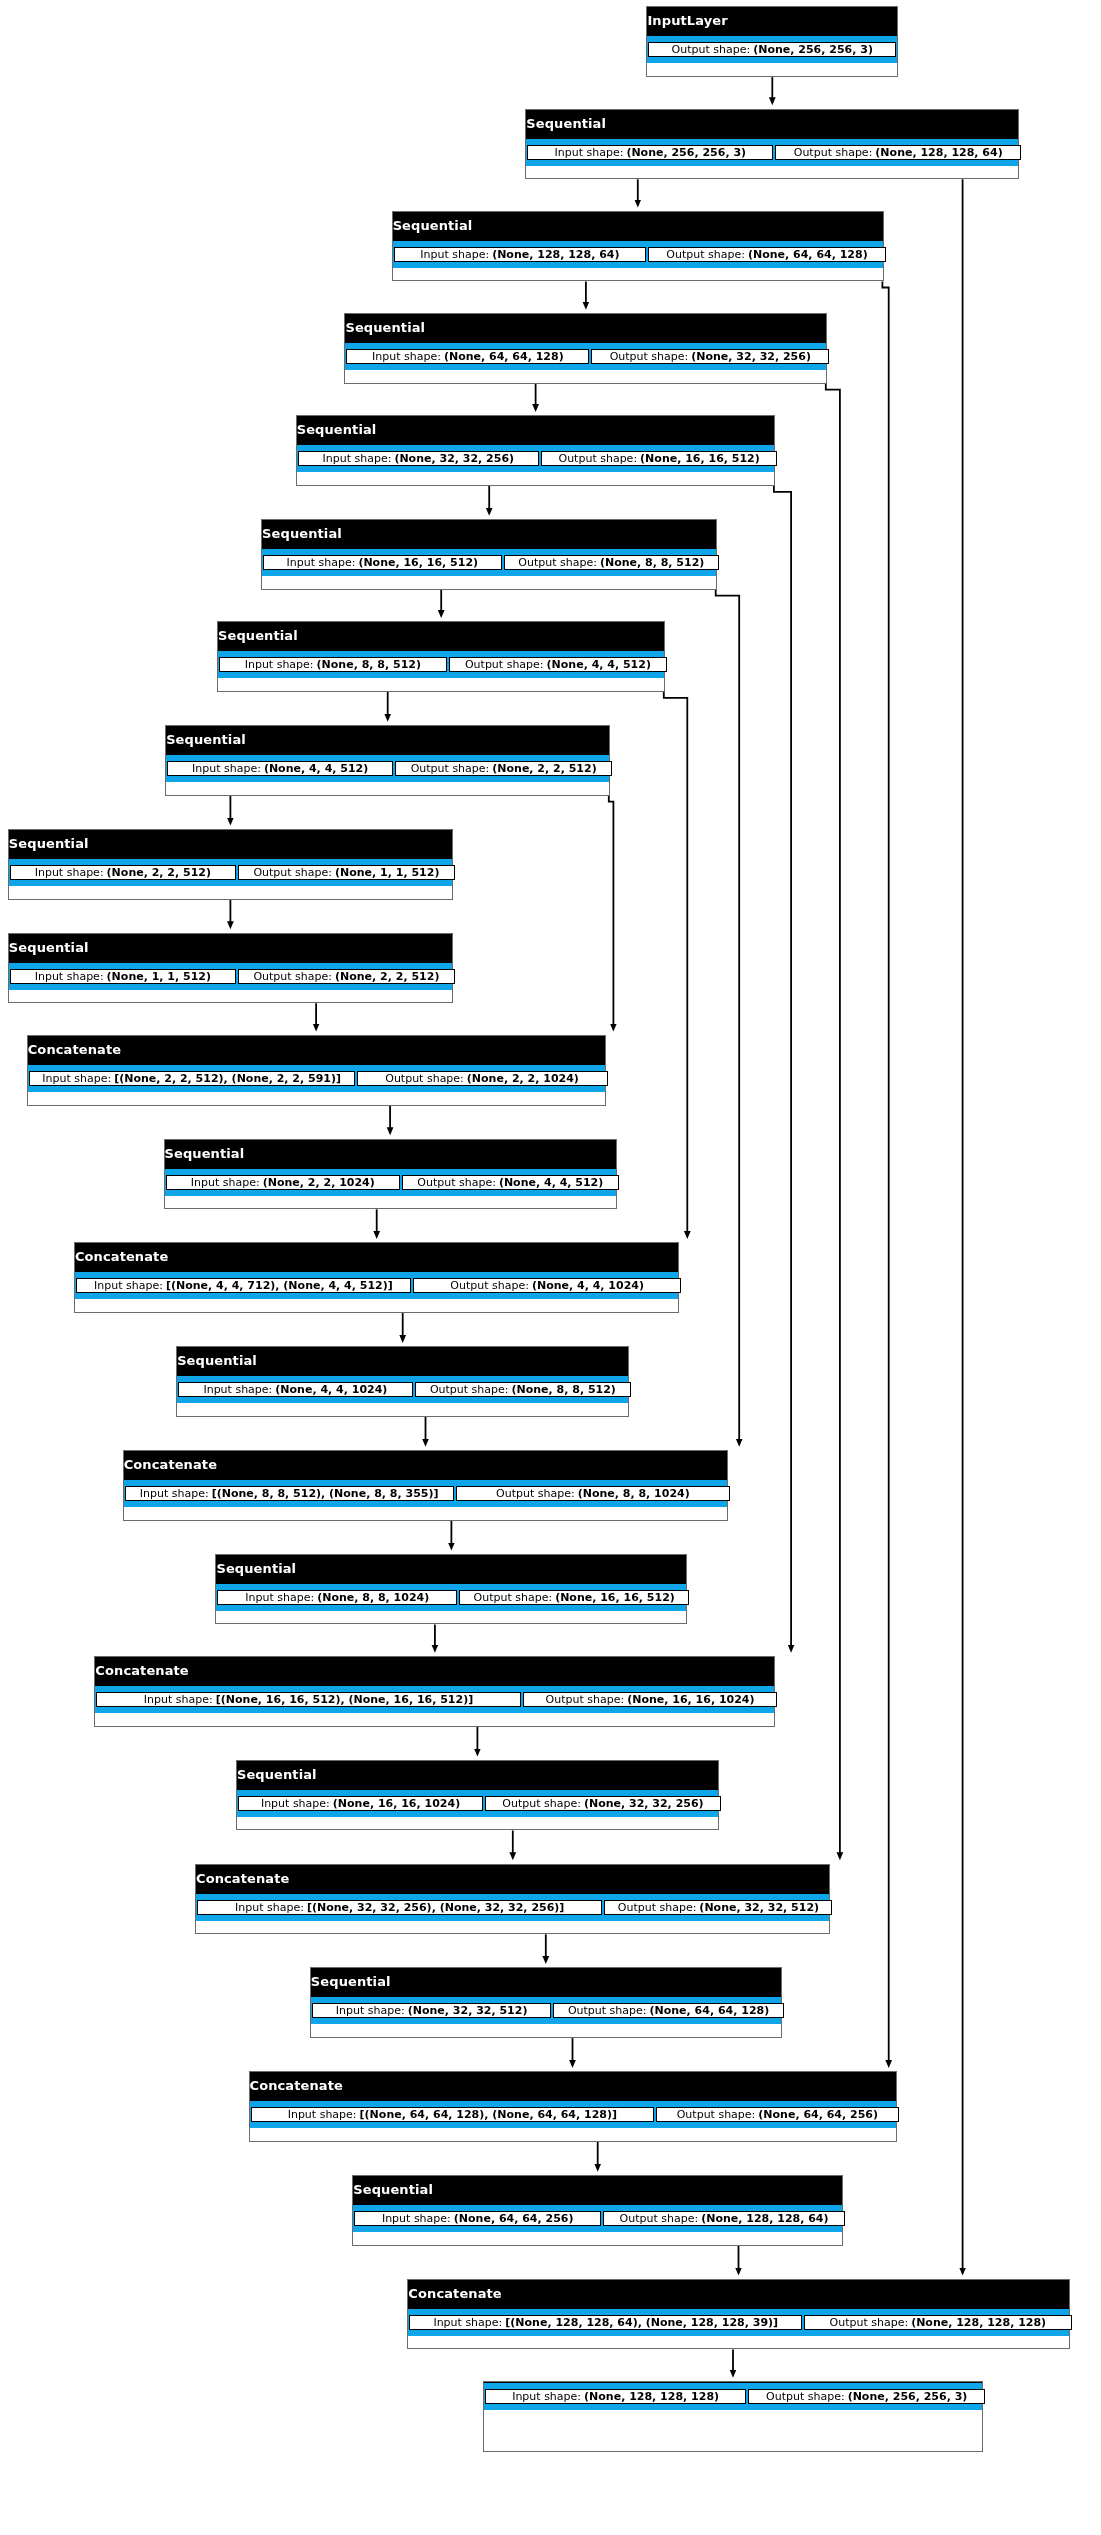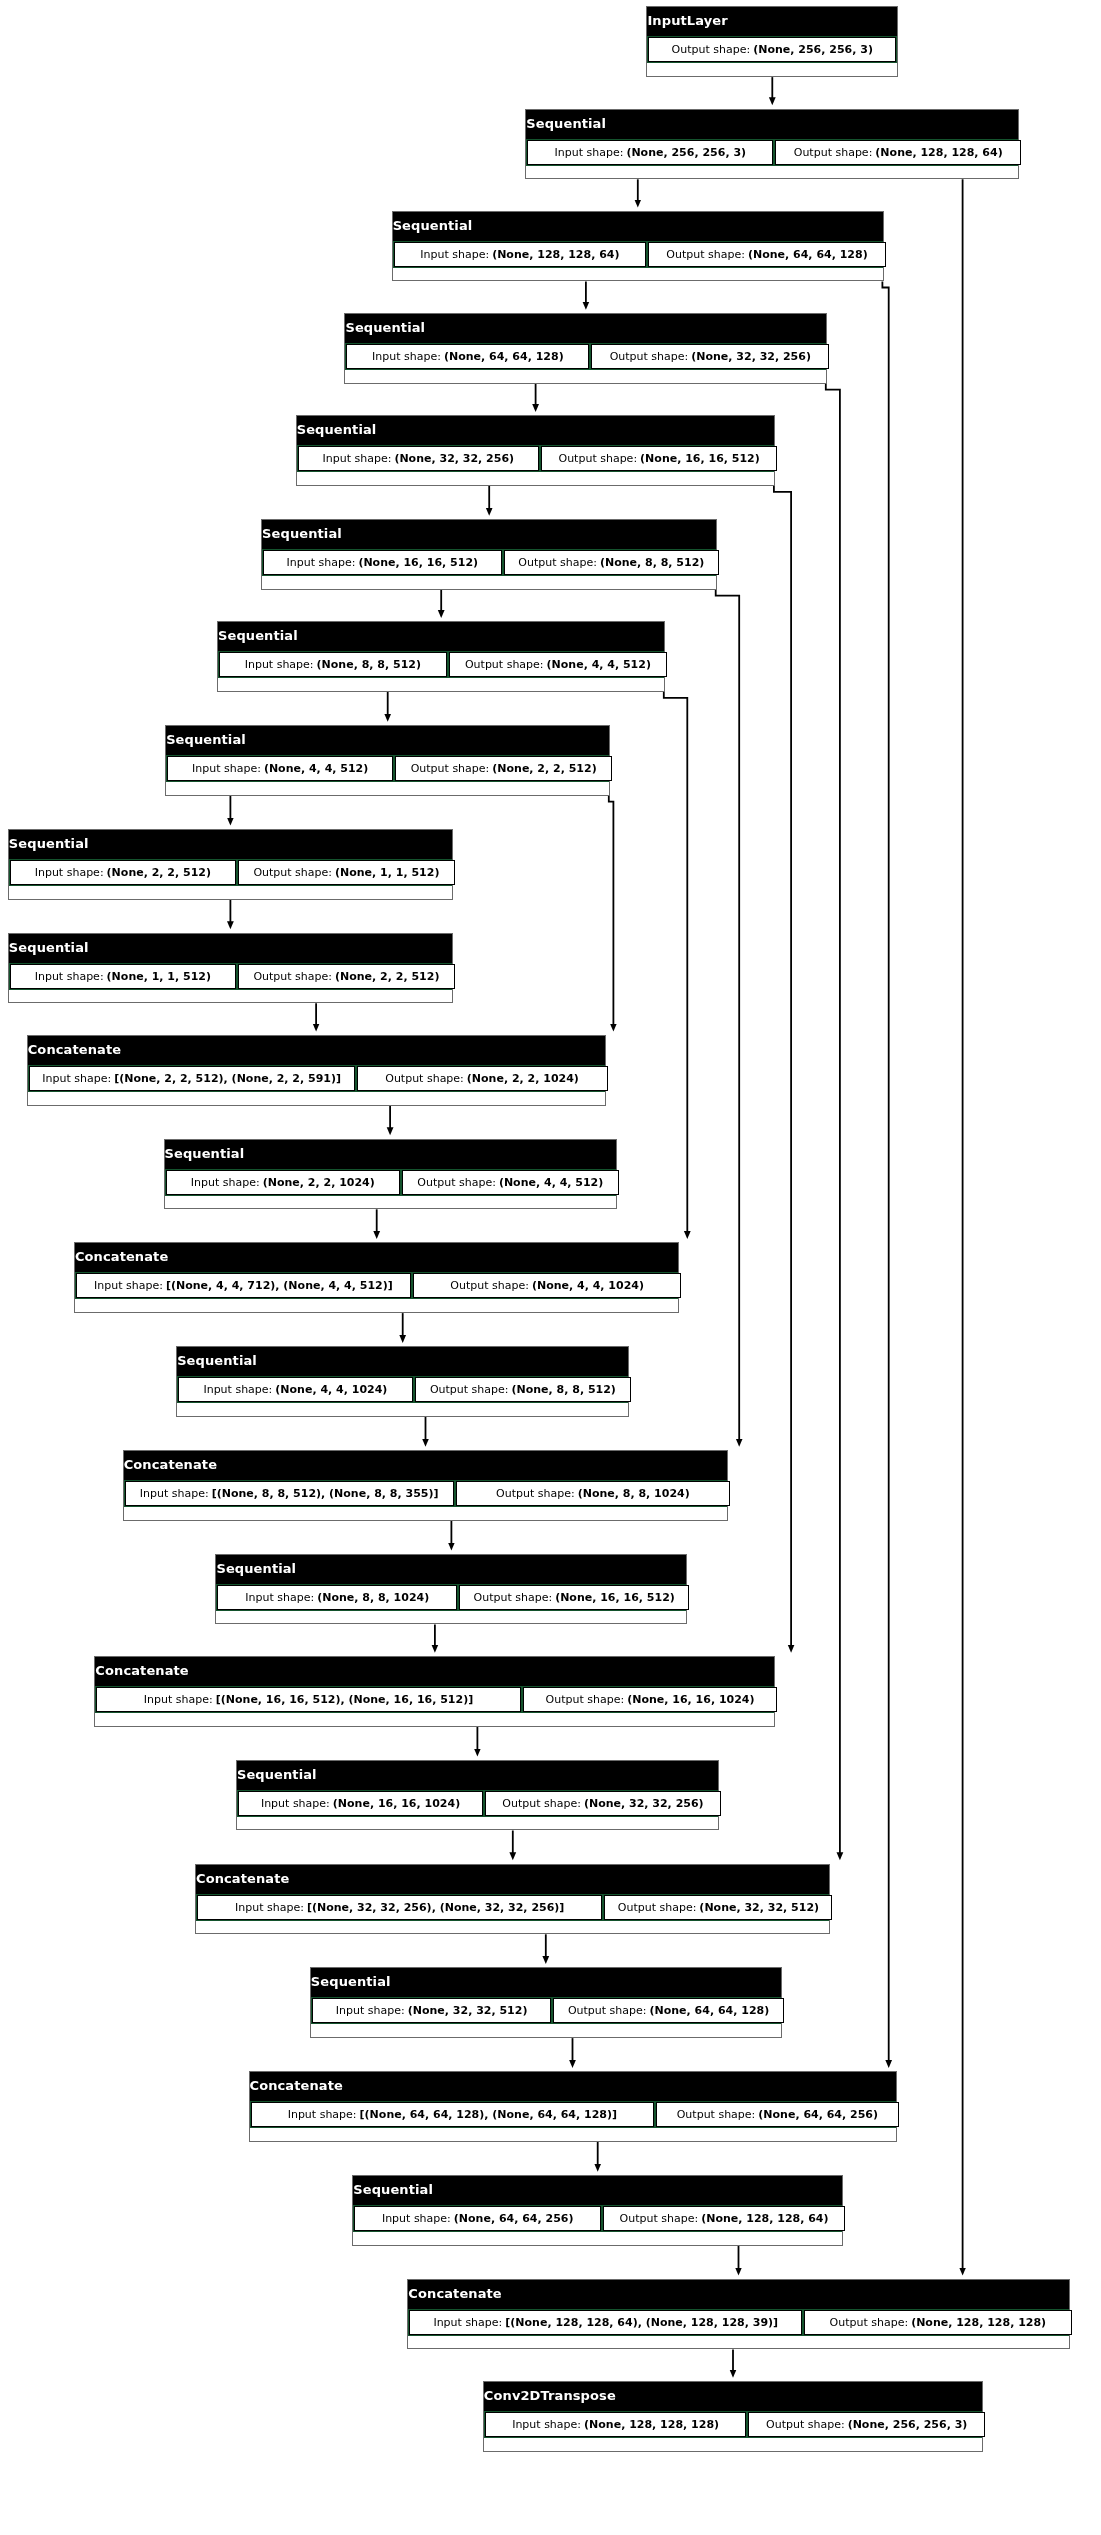--- a/index.html
+++ b/index.html
@@ -48,8 +48,9 @@
   .node-body {
     display: flex;
     height: 27px;
-    background: #14532d;
+    background: #0ea5e9;
     border-top: 1px solid #000000;
+    align-items: center;
   }
   .node-cell {
     flex: 0 0 auto;

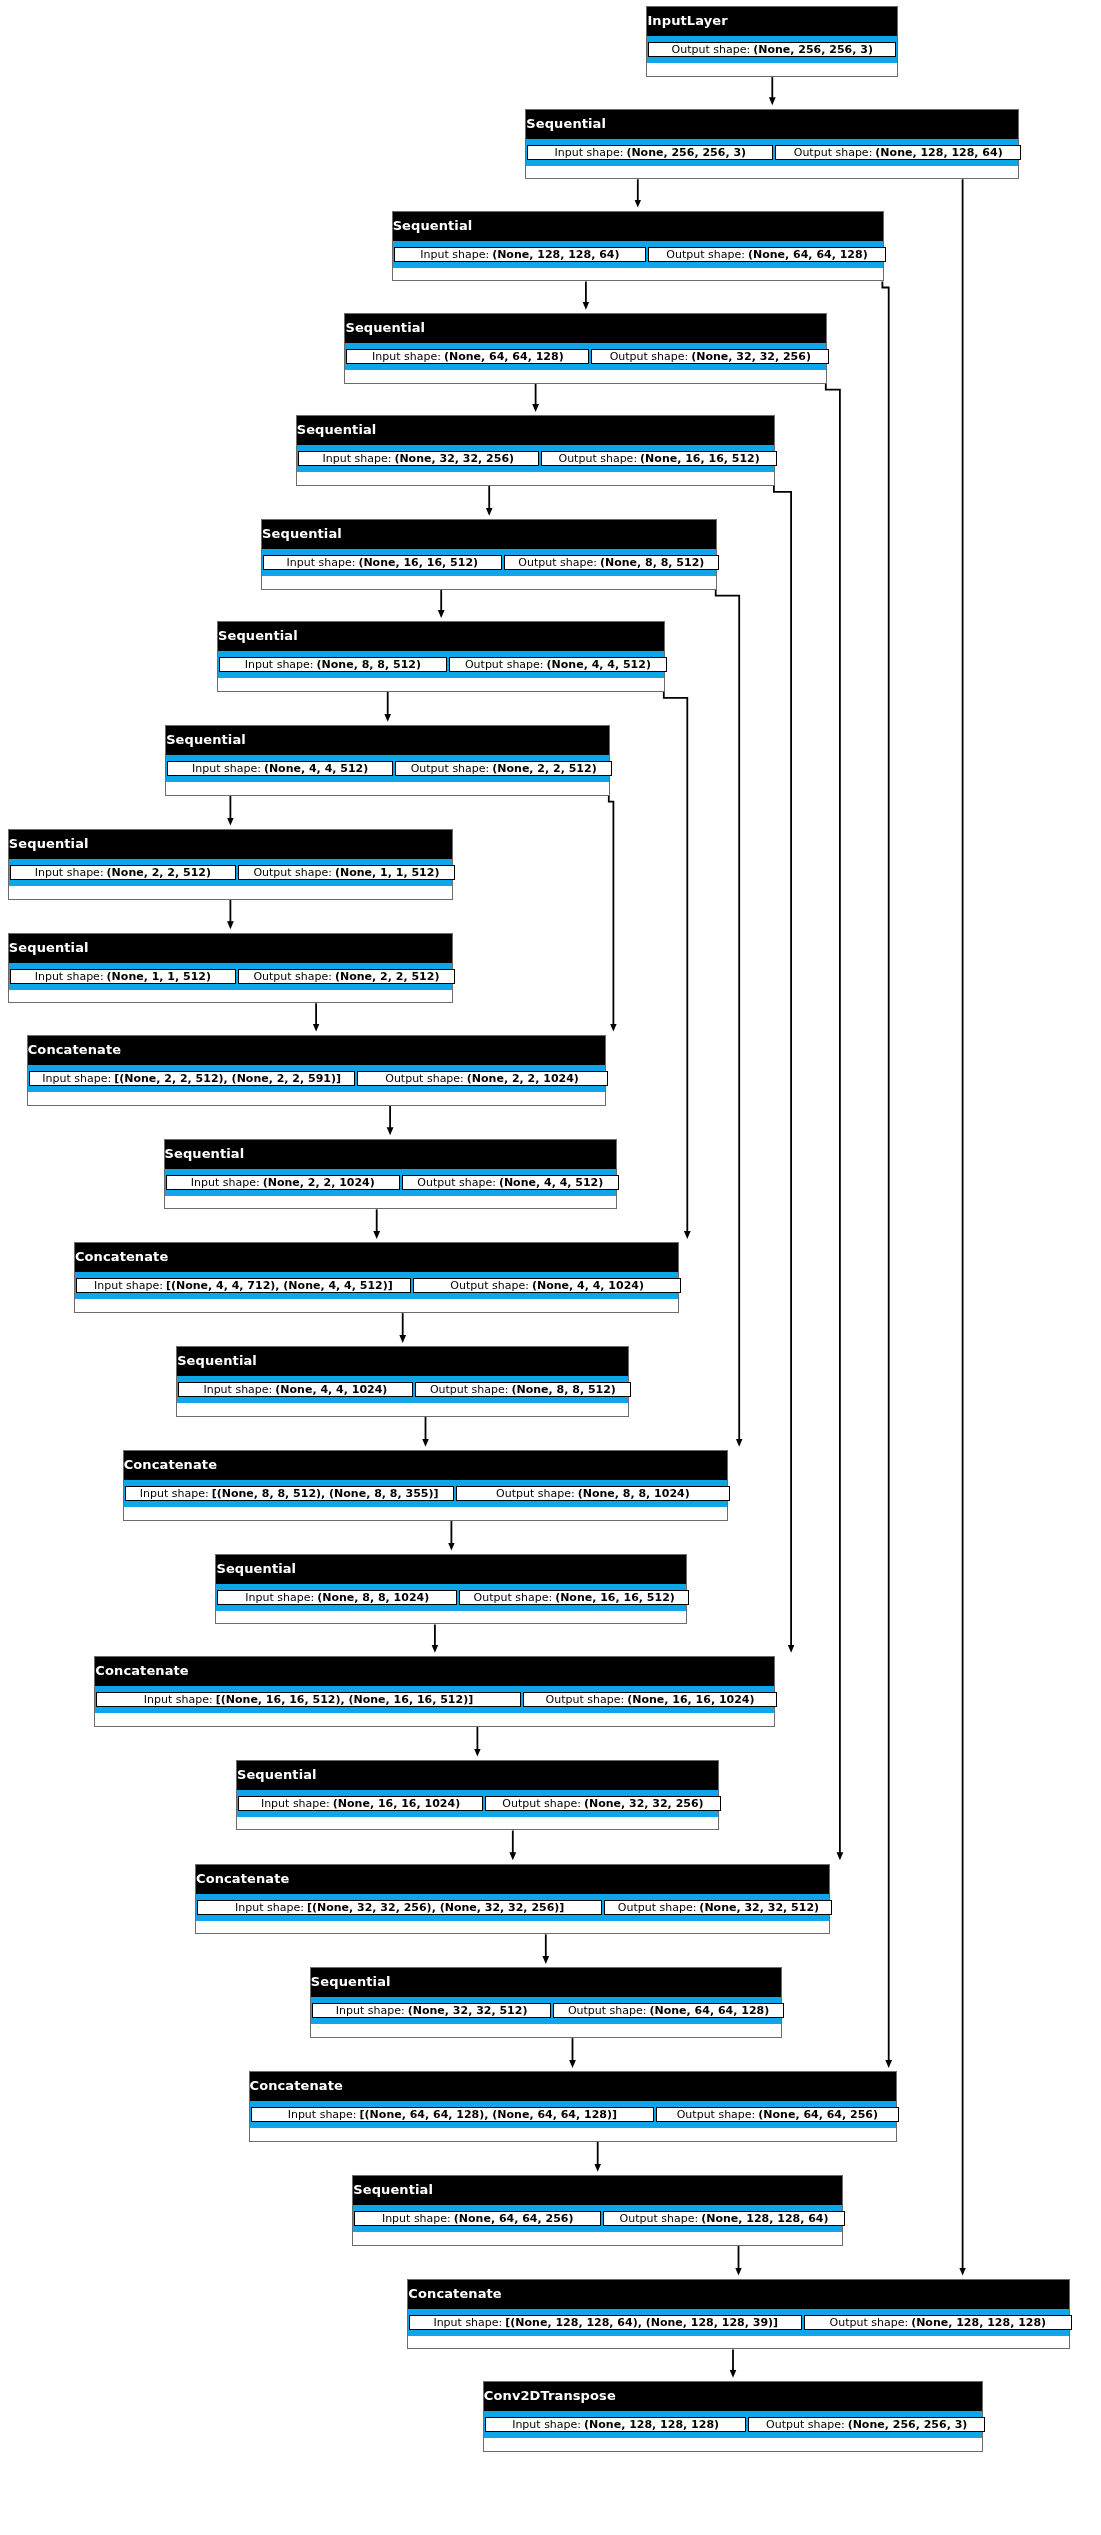--- a/index.html
+++ b/index.html
@@ -418,7 +418,6 @@
         </div>
       </div>
       <div class="node" style="left: 482.867px; top: 2380.89px; width: 500.169px; height: 70.7661px;">
-        <div class="node-title">Conv2DTranspose</div>
         <div class="node-body">
           <div class="node-cell" style="width: 52.5%;">
             <span class="lbl">Input shape:</span>

